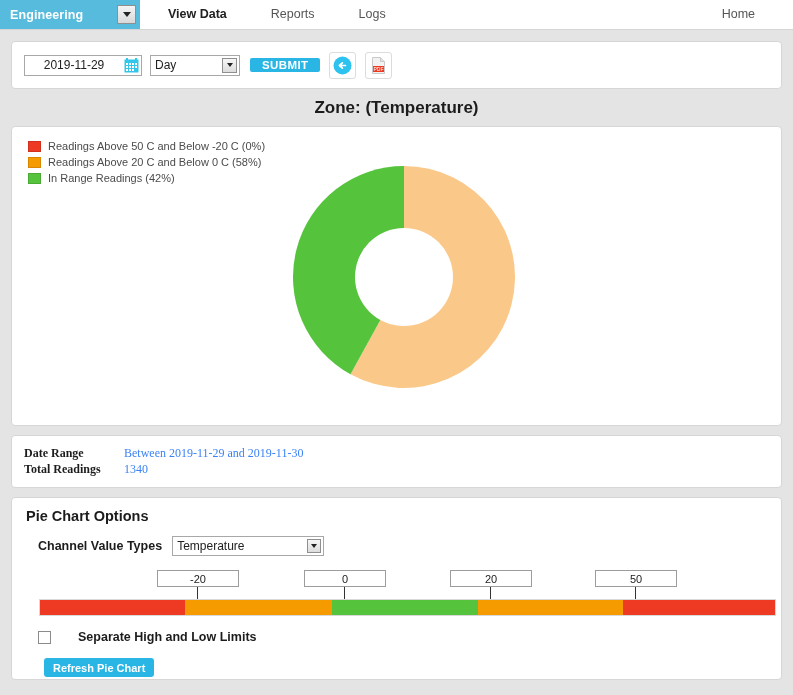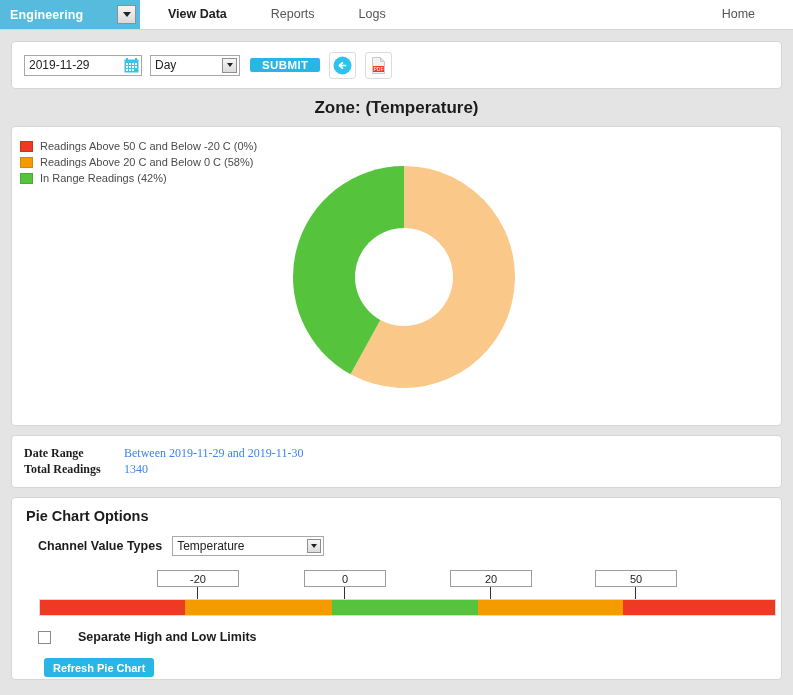--- a/index.html
+++ b/index.html
@@ -123,6 +123,7 @@
     color: #222;
     padding: 0 22px 0 4px;
     outline: none;
+    text-align: center;
   }
   .cal-icon {
     position: absolute;

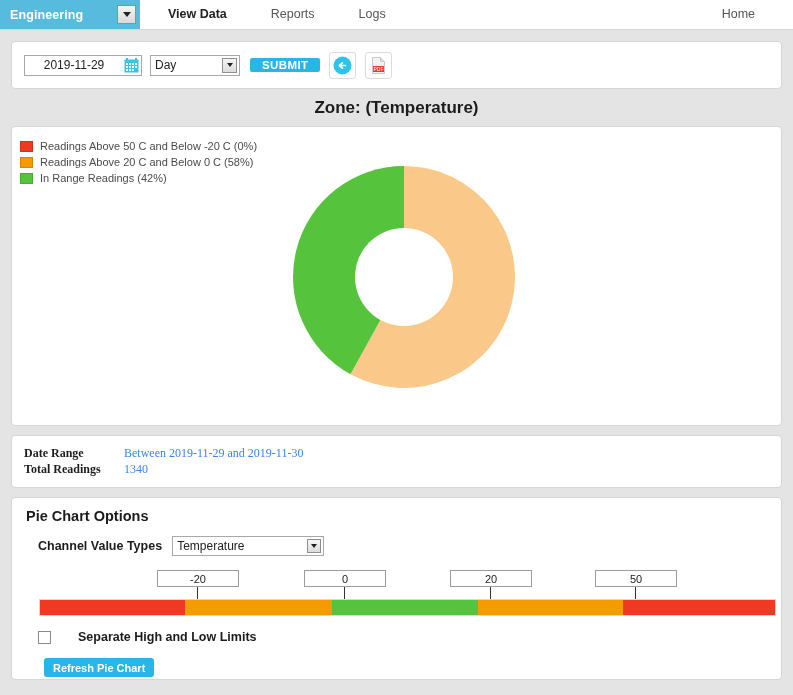--- a/index.html
+++ b/index.html
@@ -210,7 +210,7 @@
   }
   .legend {
     position: absolute;
-    left: 8px;
+    left: 16px;
     top: 12px;
   }
   .legend-row {

